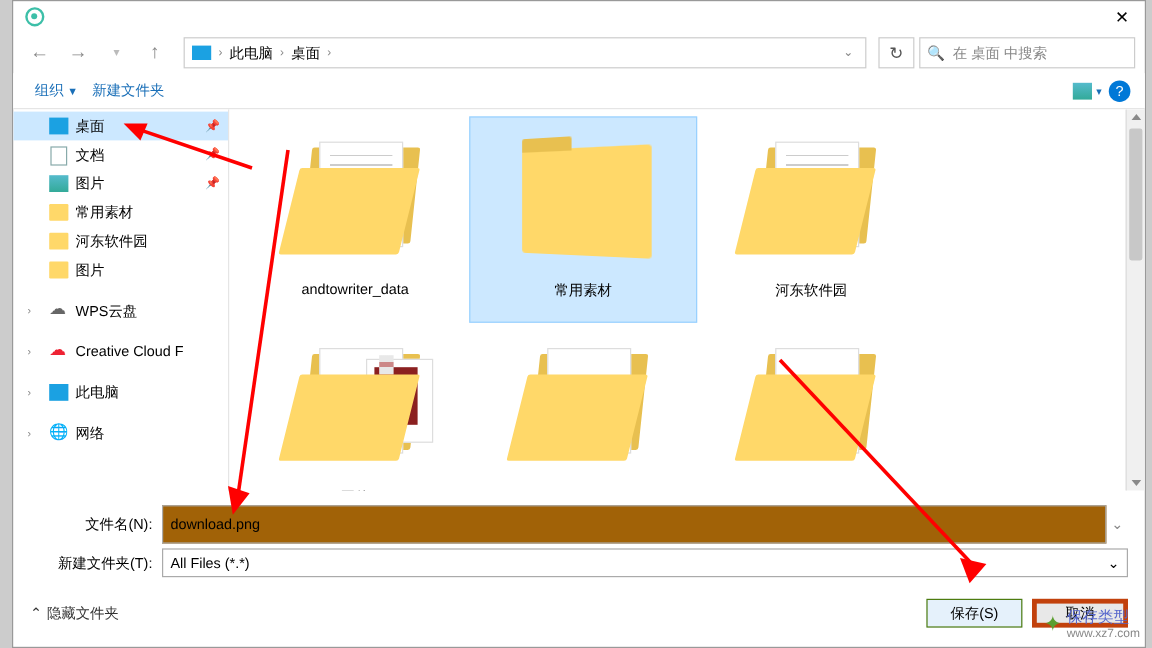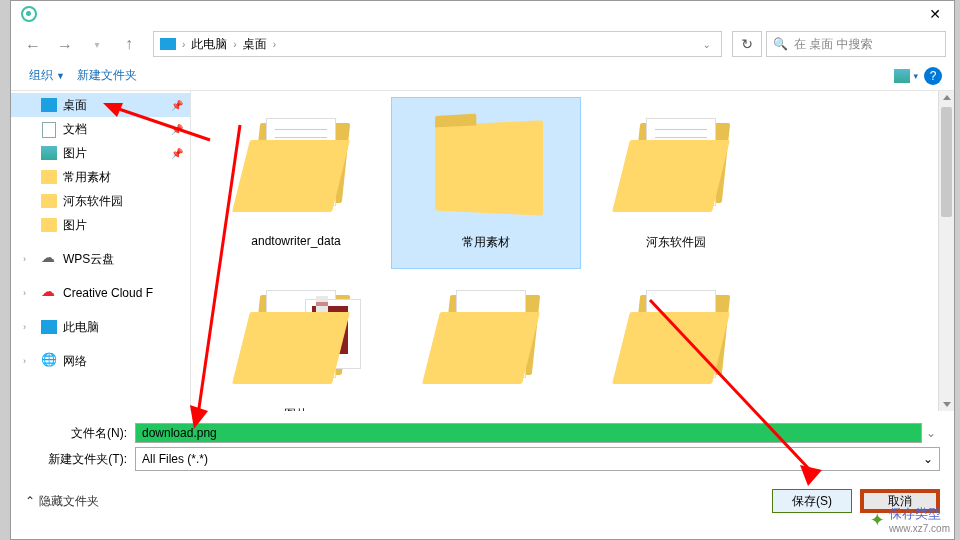--- a/index.html
+++ b/index.html
@@ -64,7 +64,7 @@
 .scrollbar::before, .scrollbar::after { content: ""; position: absolute; left: 4px; width: 0; height: 0; border-left: 4px solid transparent; border-right: 4px solid transparent; }
 .scrollbar::before { top: 4px; border-bottom: 5px solid #888; }
 .scrollbar::after { bottom: 4px; border-top: 5px solid #888; }
-.bottom { border-top: 0; padding: 8px 14px 26px 14px; }
+.bottom { border-top: 0; padding: 8px 14px 16px 14px; }
 .form-row { display: flex; align-items: center; margin: 4px 0; }
 .form-label { width: 110px; text-align: right; padding-right: 8px; }
 .form-input { flex: 1; height: 20px; border: 1px solid #aaa; background: #22c55e; padding: 0 6px; font-family: inherit; font-size: 12px; }

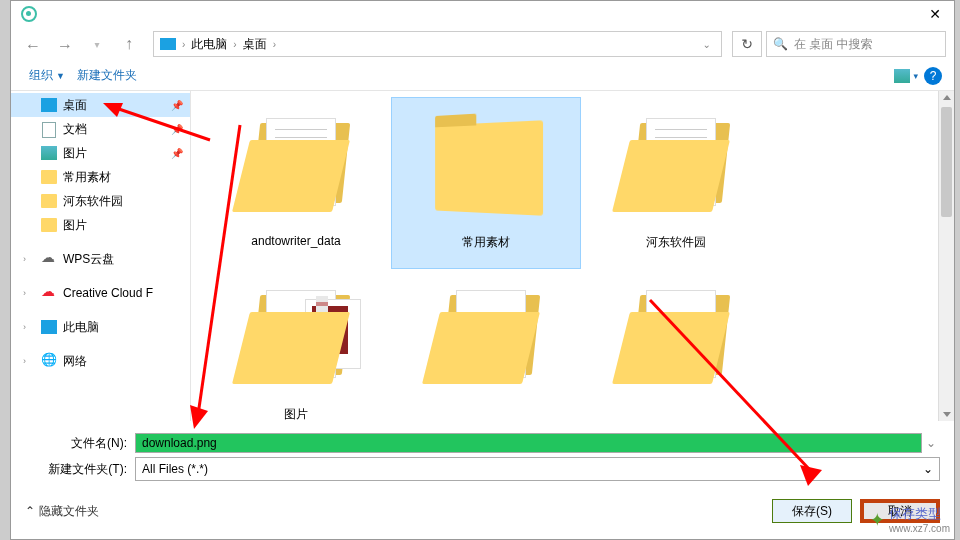--- a/index.html
+++ b/index.html
@@ -67,7 +67,7 @@
 .bottom { border-top: 0; padding: 8px 14px 16px 14px; }
 .form-row { display: flex; align-items: center; margin: 4px 0; }
 .form-label { width: 110px; text-align: right; padding-right: 8px; }
-.form-input { flex: 1; height: 20px; border: 1px solid #aaa; background: #22c55e; padding: 0 6px; font-family: inherit; font-size: 12px; }
+.form-input { flex: 1; height: 32px; border: 1px solid #aaa; background: #a16207; padding: 0 6px; font-family: inherit; font-size: 12px; }
 .form-select { flex: 1; height: 24px; border: 1px solid #aaa; background: #fff; padding: 0 6px; display: flex; align-items: center; justify-content: space-between; }
 .actions { display: flex; align-items: center; margin-top: 18px; }
 .hide-folders { display: flex; align-items: center; gap: 4px; color: #333; cursor: pointer; }

